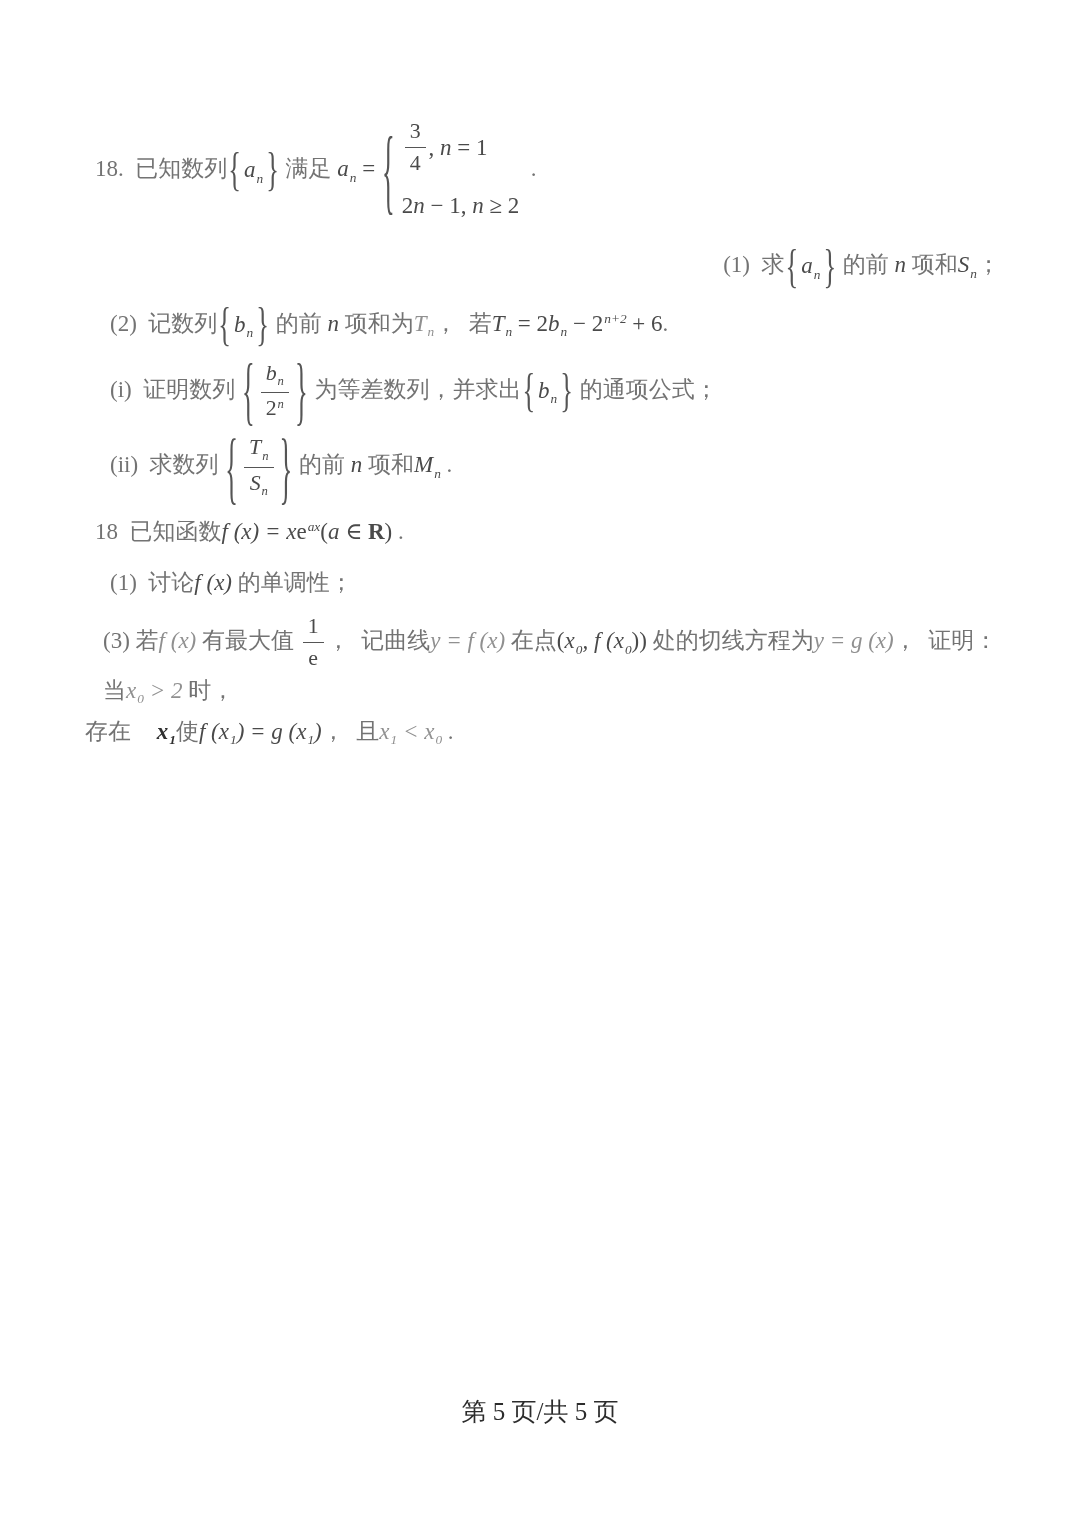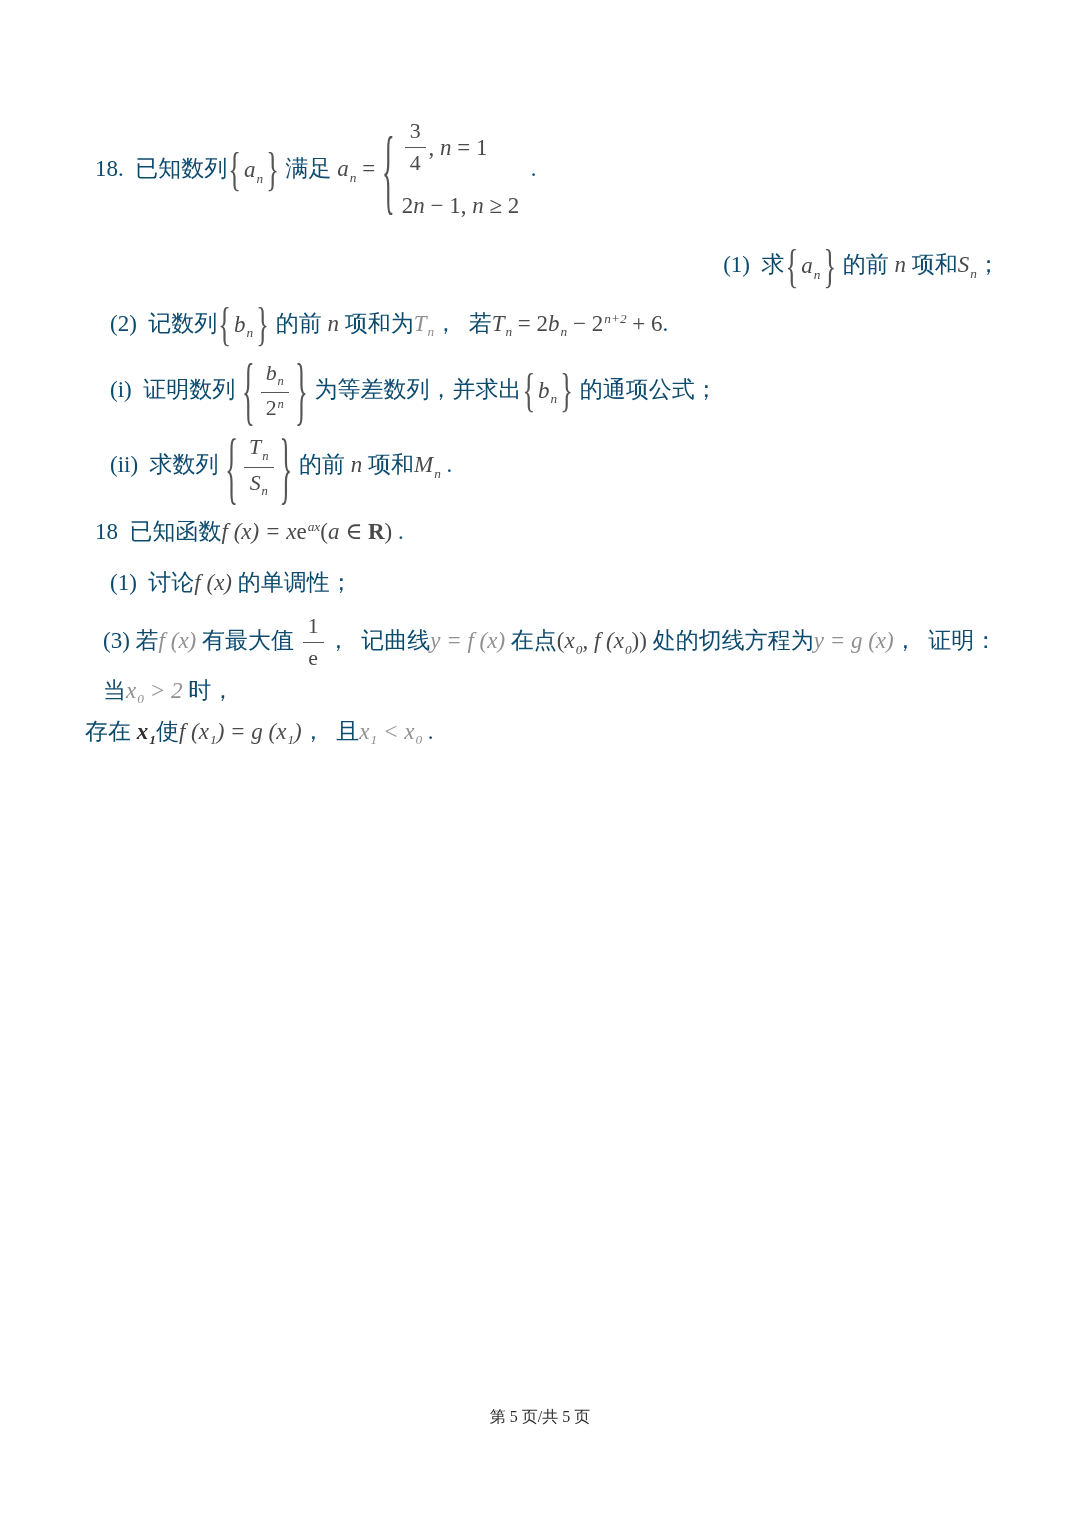--- a/index.html
+++ b/index.html
@@ -37,7 +37,7 @@
   .line-q19-3        { padding-left: 18px; margin-bottom: 4px;  }
   .line-q19-3-cont   { padding-left: 0; }
 
-  .seg-t  { color: #0c4a6e; }
+  .seg-t  { color: #737373; }
   .seg-m  { font-style: italic; color: #4a4a4a; }
   .seg-mu { color: #4a4a4a; }
   .seg-mb { font-weight: bold; color: #4a4a4a; }

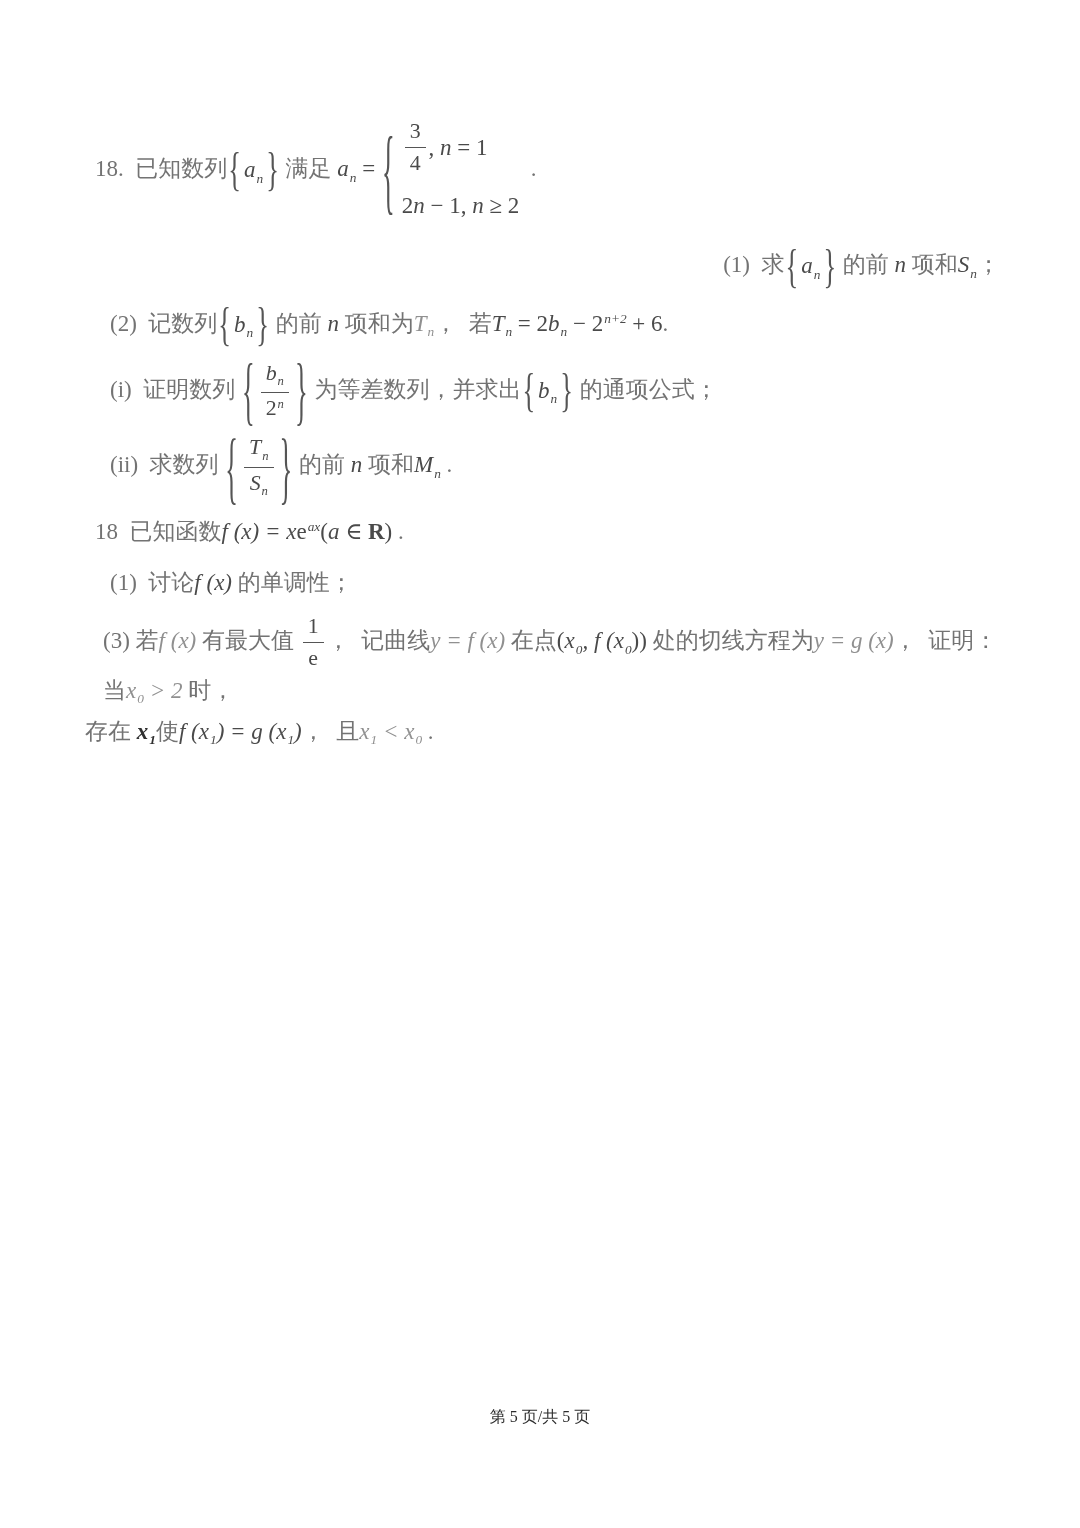--- a/index.html
+++ b/index.html
@@ -42,7 +42,7 @@
   .seg-mu { color: #4a4a4a; }
   .seg-mb { font-weight: bold; color: #4a4a4a; }
   .lt     { color: #909090; }
-  .bd     { font-weight: bold; color: #303030; }
+  .bd     { font-weight: bold; color: #303030; margin-left: 20px; }
 
   .sub { font-size: 0.58em; font-style: italic; vertical-align: -0.42em; padding-left: 1px; }
   .sup { font-size: 0.58em; font-style: italic; vertical-align: 0.58em; padding-left: 1px; }

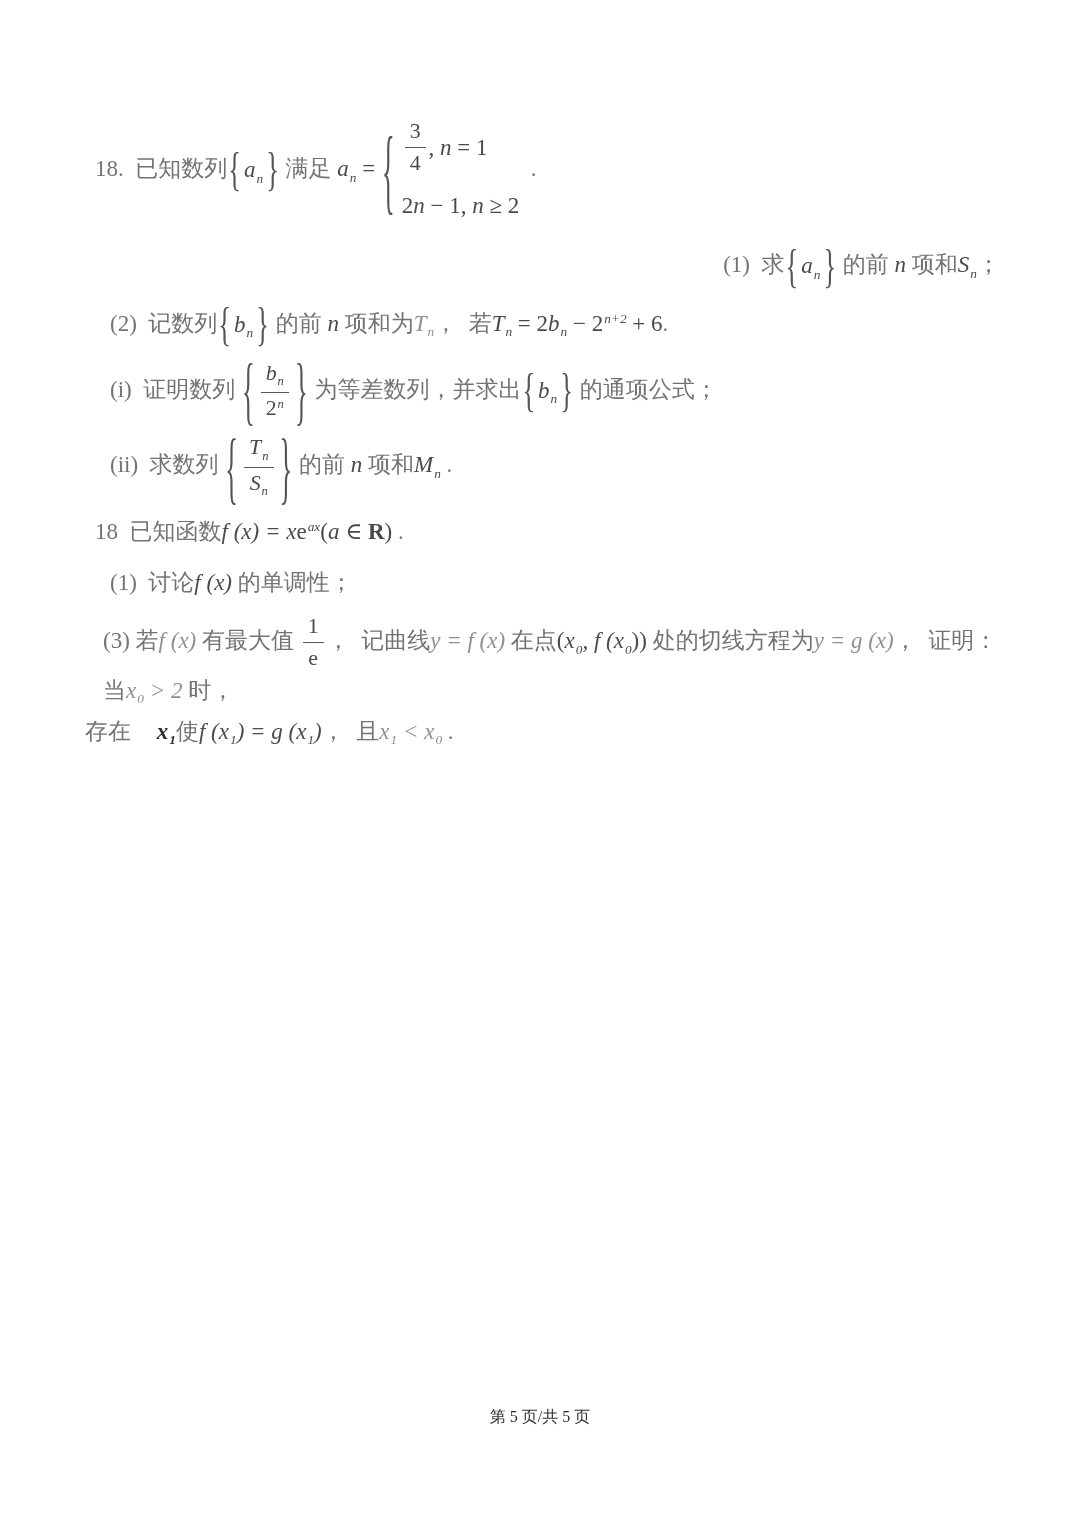--- a/index.html
+++ b/index.html
@@ -69,7 +69,7 @@
 
   .footer {
     position: absolute; left: 0; right: 0; bottom: 100px;
-    text-align: center; font-size: 16px; color: #2c2c2c;
+    text-align: center; font-size: 25px; color: #2c2c2c;
     font-family: "Liberation Serif", "DejaVu Serif", serif;
   }
 </style>

